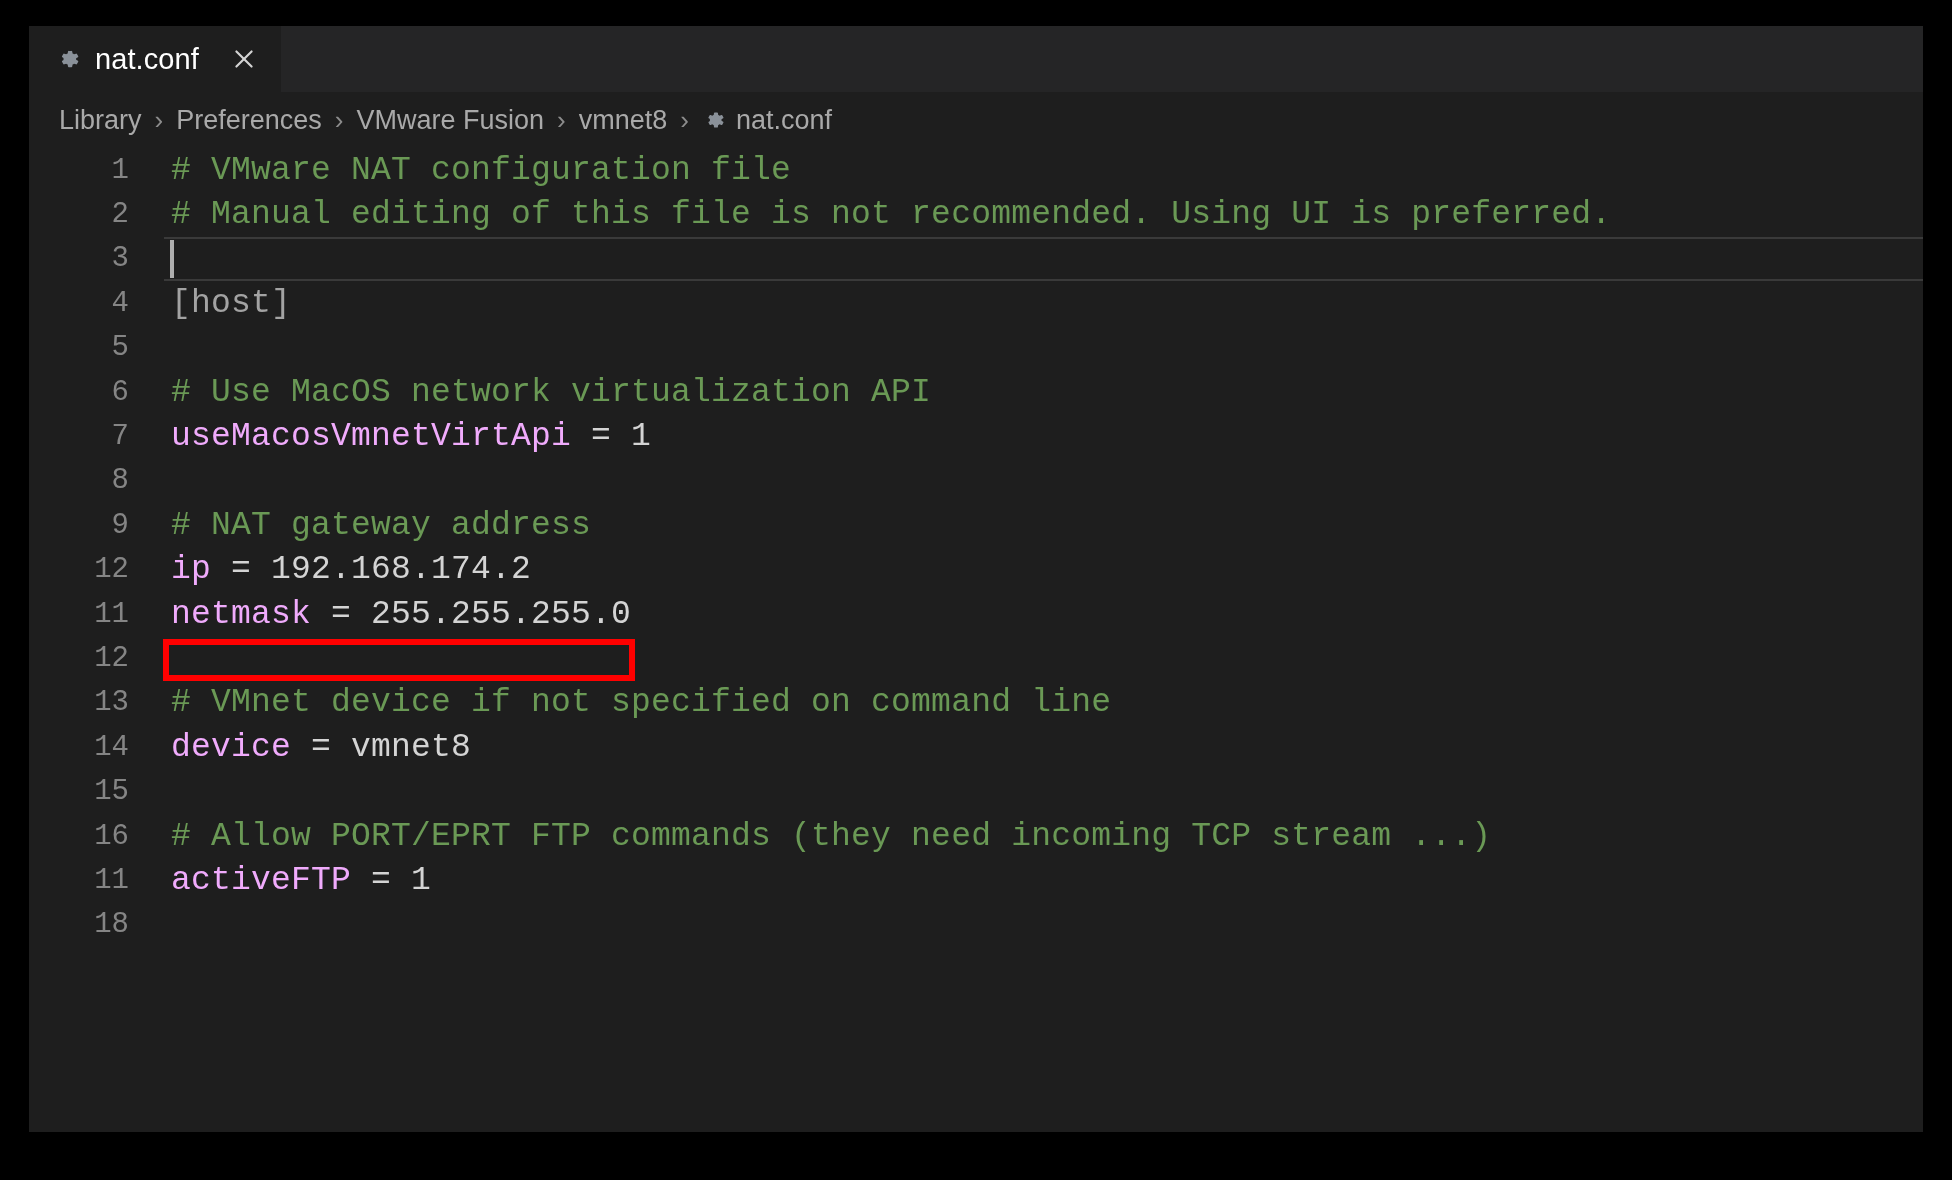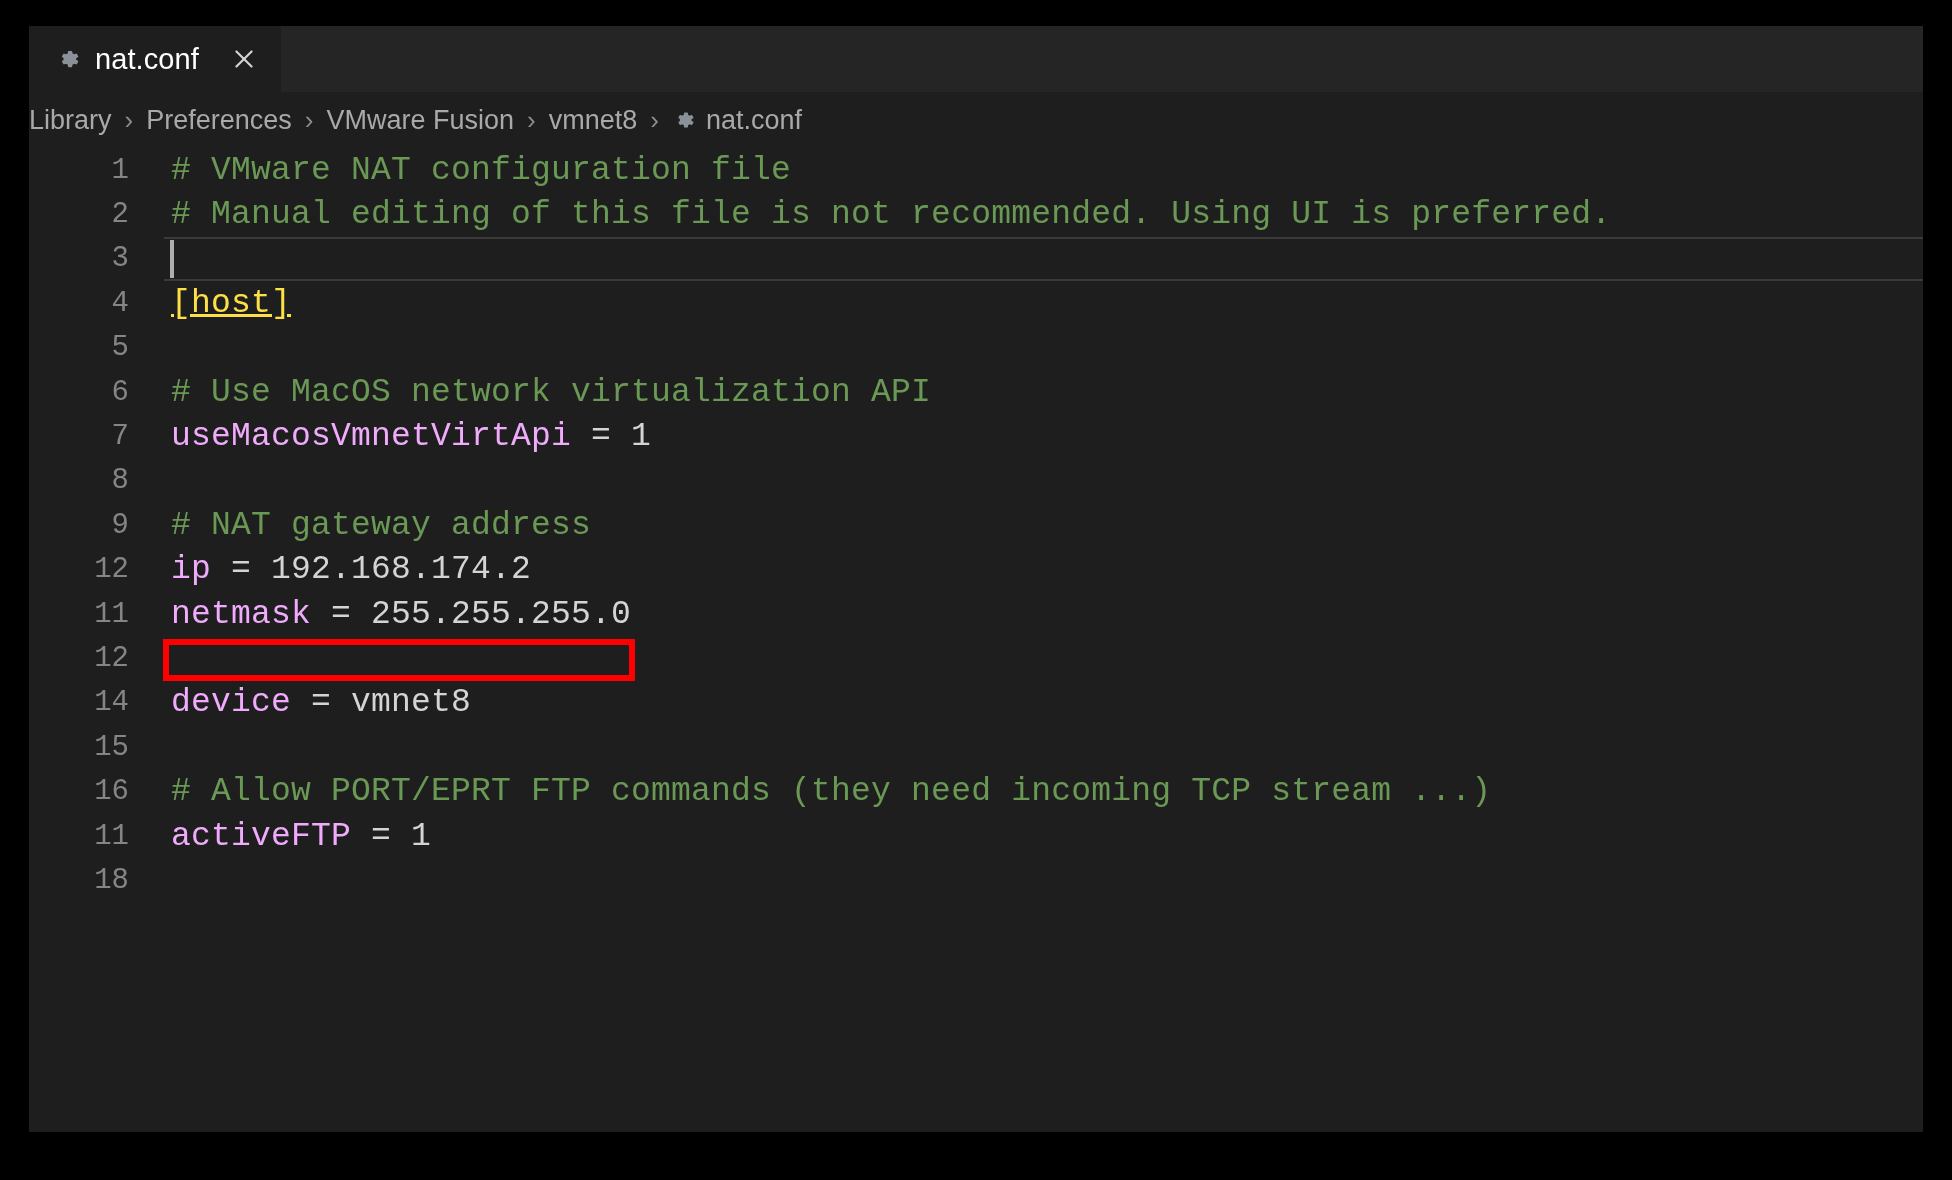--- a/index.html
+++ b/index.html
@@ -87,6 +87,7 @@
     background: #1e1e1e;
     display: flex;
     align-items: center;
+    padding-left: 30px;
     gap: 0;
     font-size: 26px;
     color: #a9a9a9;

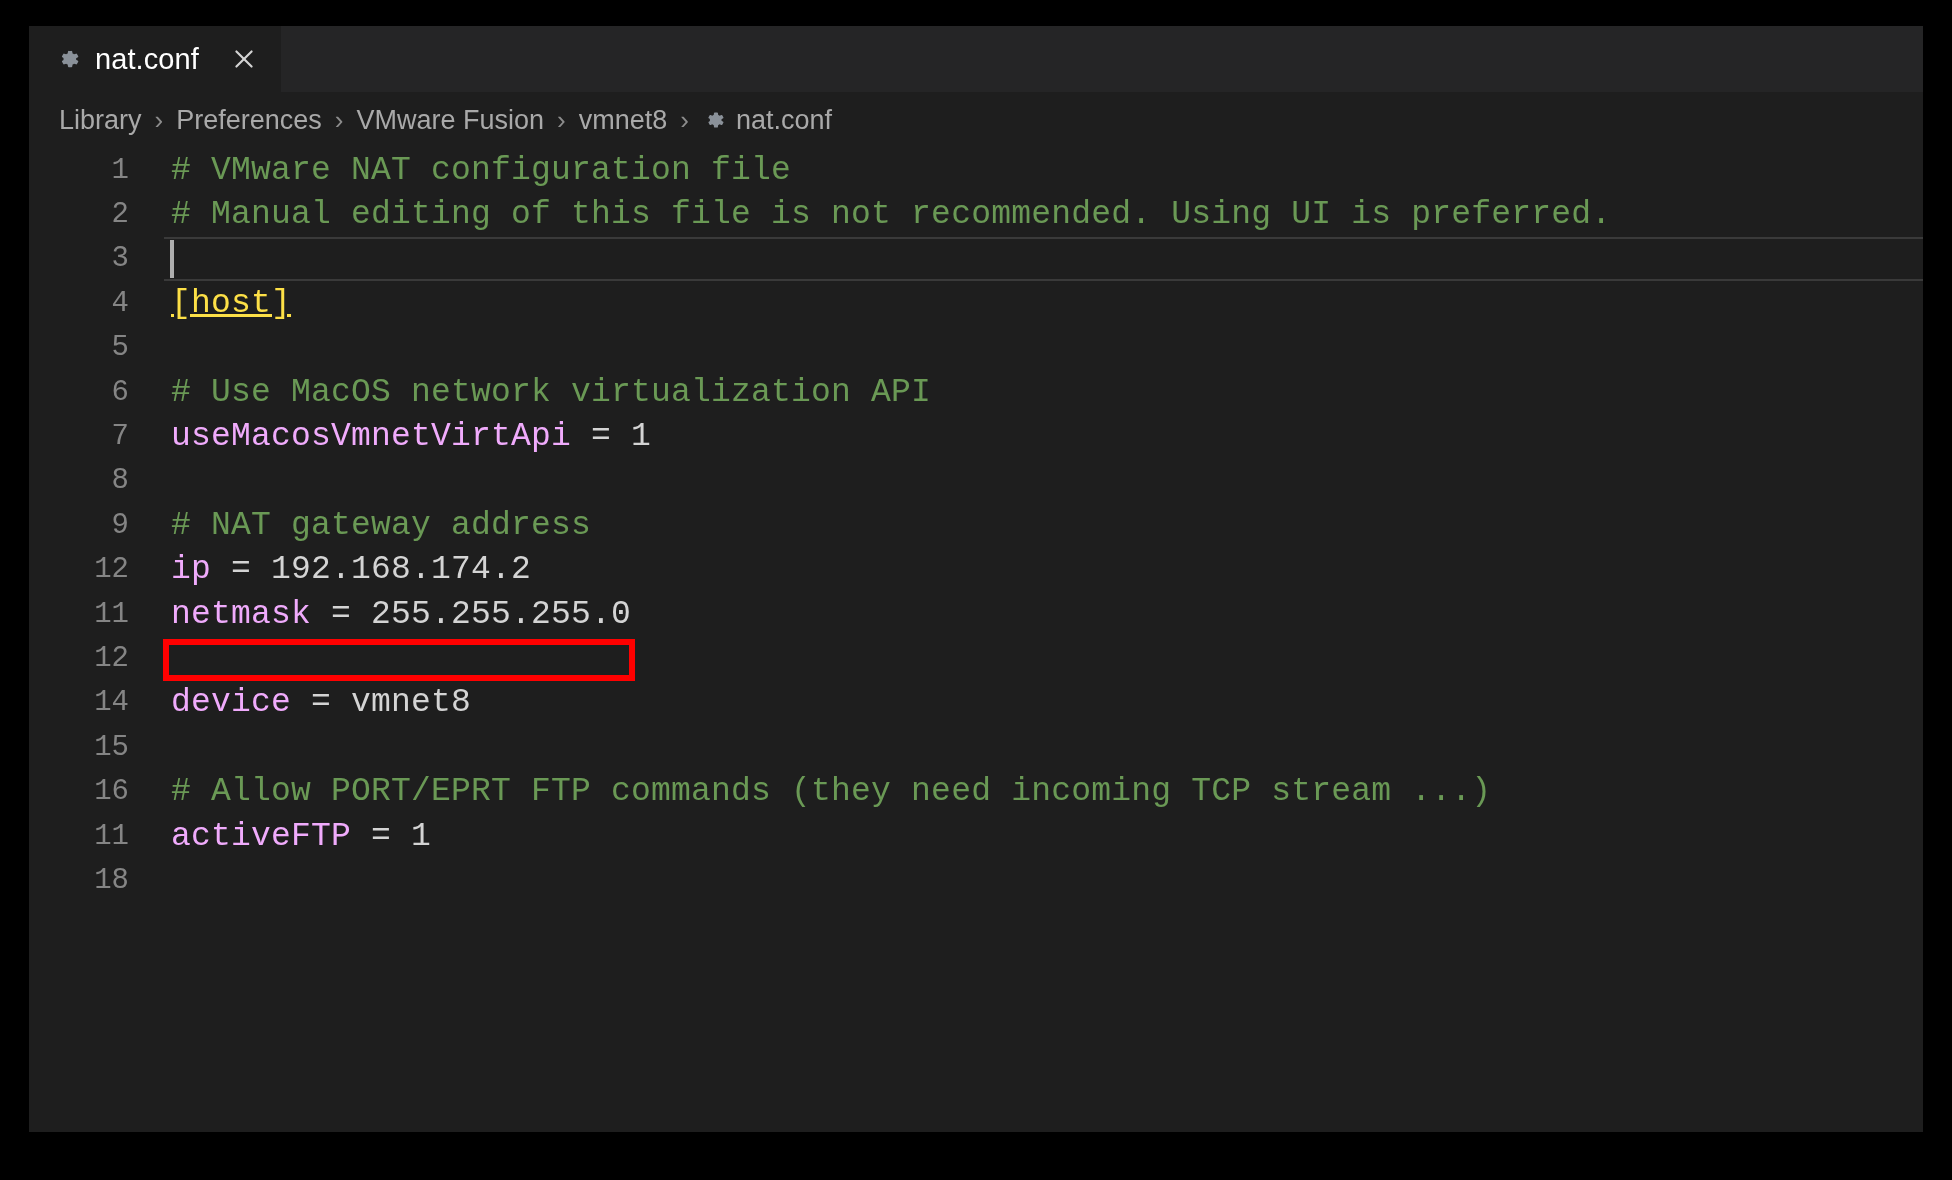--- a/index.html
+++ b/index.html
@@ -151,7 +151,7 @@
   .c-key     { color: #f0abfc; }
   .c-op      { color: #d4d4d4; }
   .c-val     { color: #d4d4d4; }
-  .c-section { color: #fde047; text-decoration: underline; }
+  .c-section { color: #a3a3a3; }
 
   
   .code-line.current {

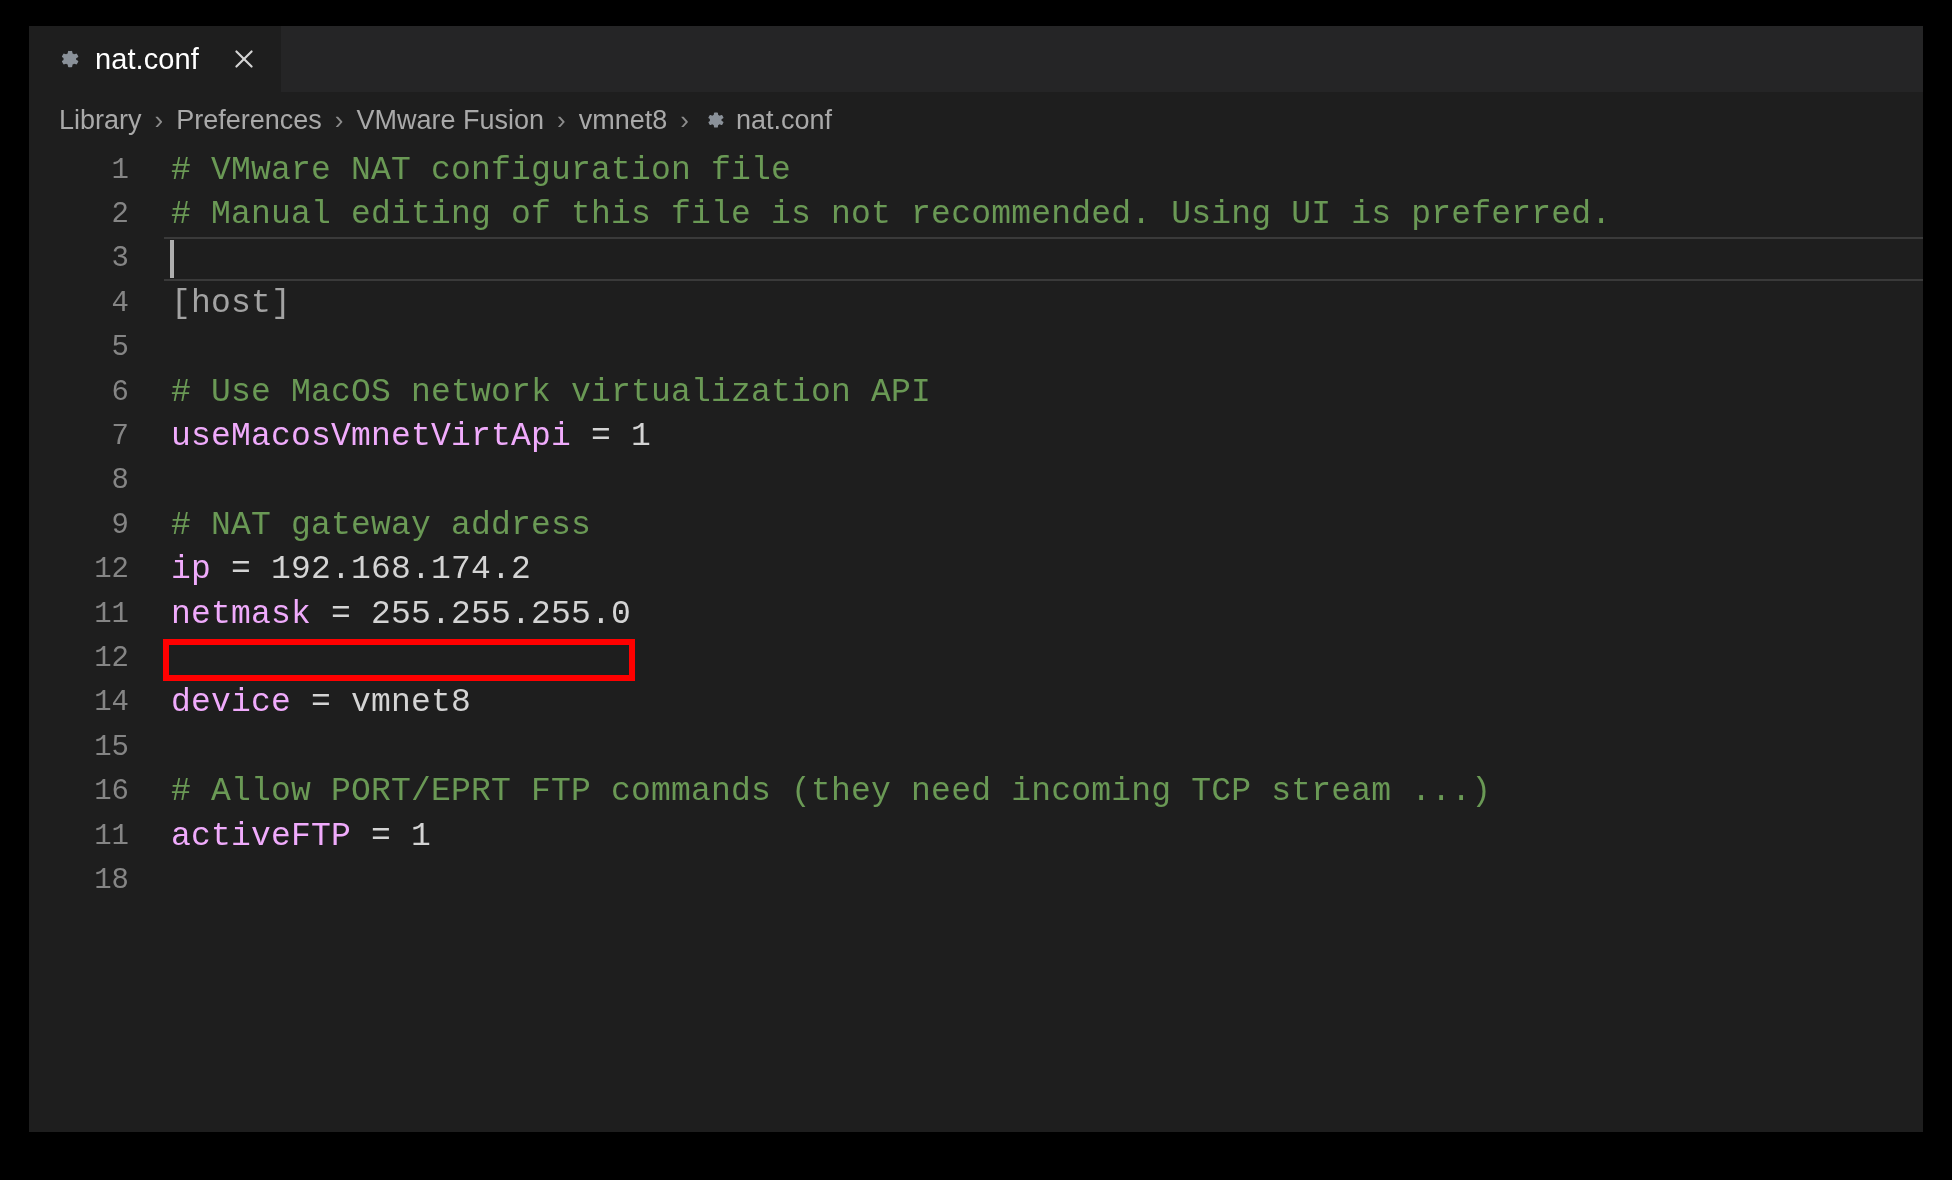--- a/index.html
+++ b/index.html
@@ -257,6 +257,7 @@
         <div class="code-line"><span class="ln">12</span><span class="code-text"><span class="c-key">ip</span><span class="c-op"> = </span><span class="c-val">192.168.174.2</span></span></div>
         <div class="code-line"><span class="ln">11</span><span class="code-text"><span class="c-key">netmask</span><span class="c-op"> = </span><span class="c-val">255.255.255.0</span></span></div>
         <div class="code-line"><span class="ln">12</span><span class="code-text"></span></div>
+        <div class="code-line"><span class="ln">13</span><span class="code-text"><span class="c-comment"># VMnet device if not specified on command line</span></span></div>
         <div class="code-line"><span class="ln">14</span><span class="code-text"><span class="c-key">device</span><span class="c-op"> = </span><span class="c-val">vmnet8</span></span></div>
         <div class="code-line"><span class="ln">15</span><span class="code-text"></span></div>
         <div class="code-line"><span class="ln">16</span><span class="code-text"><span class="c-comment"># Allow PORT/EPRT FTP commands (they need incoming TCP stream ...)</span></span></div>

